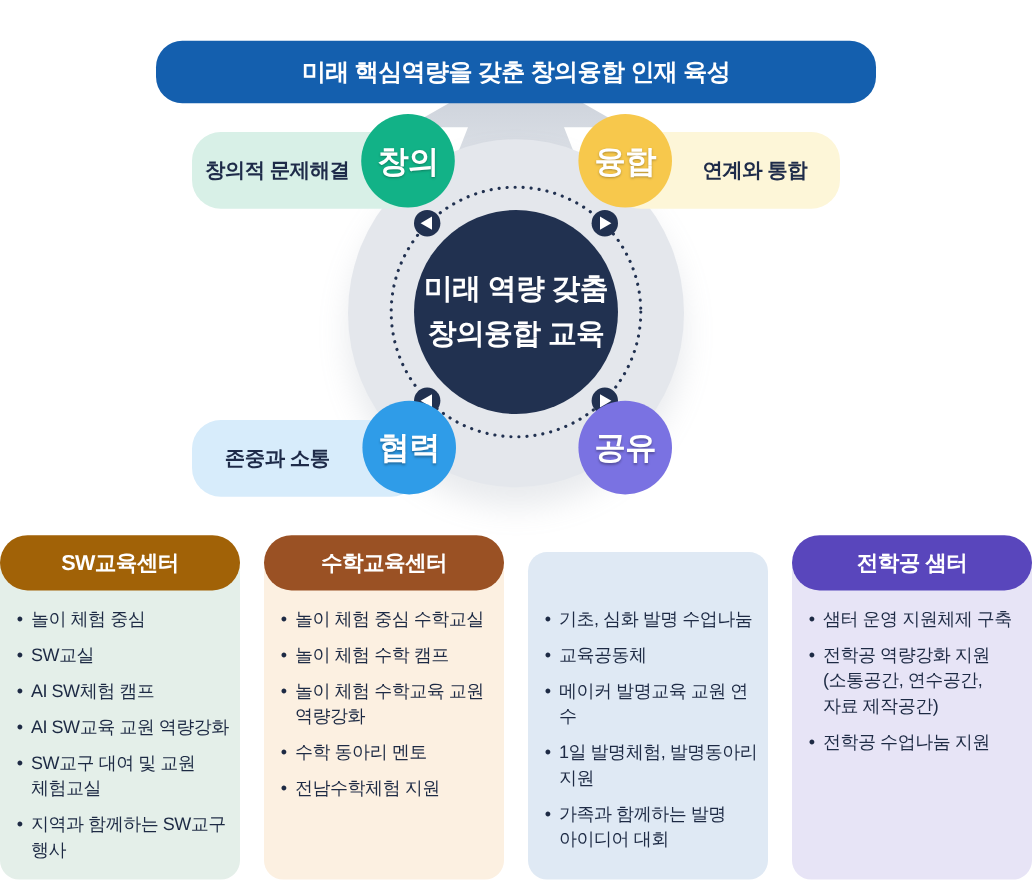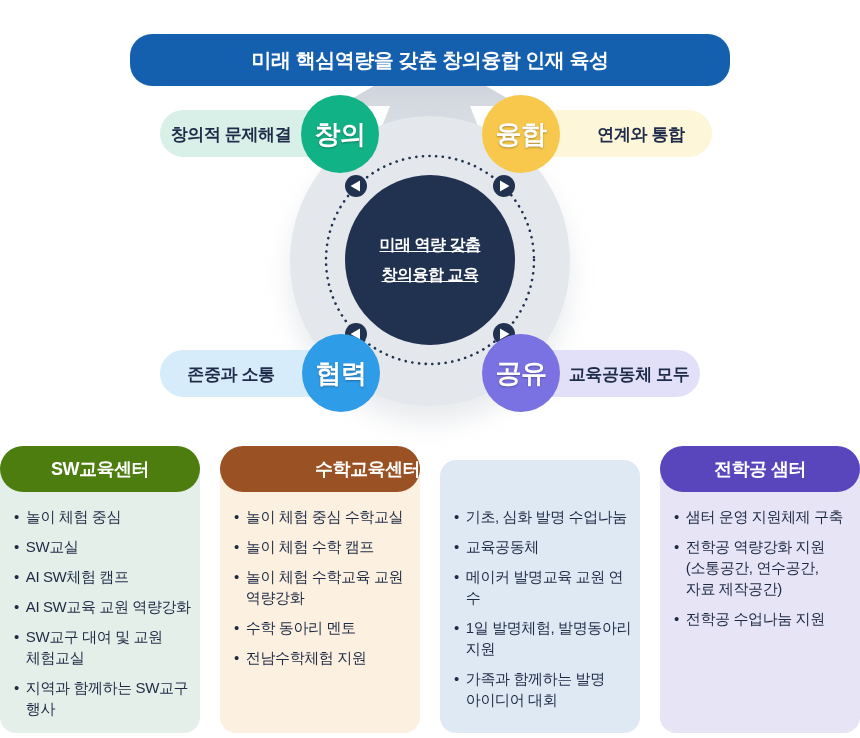--- a/index.html
+++ b/index.html
@@ -27,7 +27,7 @@
   }
   .hub-core span{color:#fff;font-size:16px;font-weight:700;letter-spacing:-0.5px;line-height:1;text-decoration:underline;}
   
-  .pill{position:absolute;height:47px;width:190px;border-radius:24px;z-index:3;}
+  .pill{position:absolute;height:64px;width:190px;border-radius:24px;z-index:3;}
   .pill .tag{
     position:absolute;top:50%;transform:translateY(-50%);
     font-size:17px;font-weight:600;color:#1e2b49;text-align:center;letter-spacing:-0.4px;

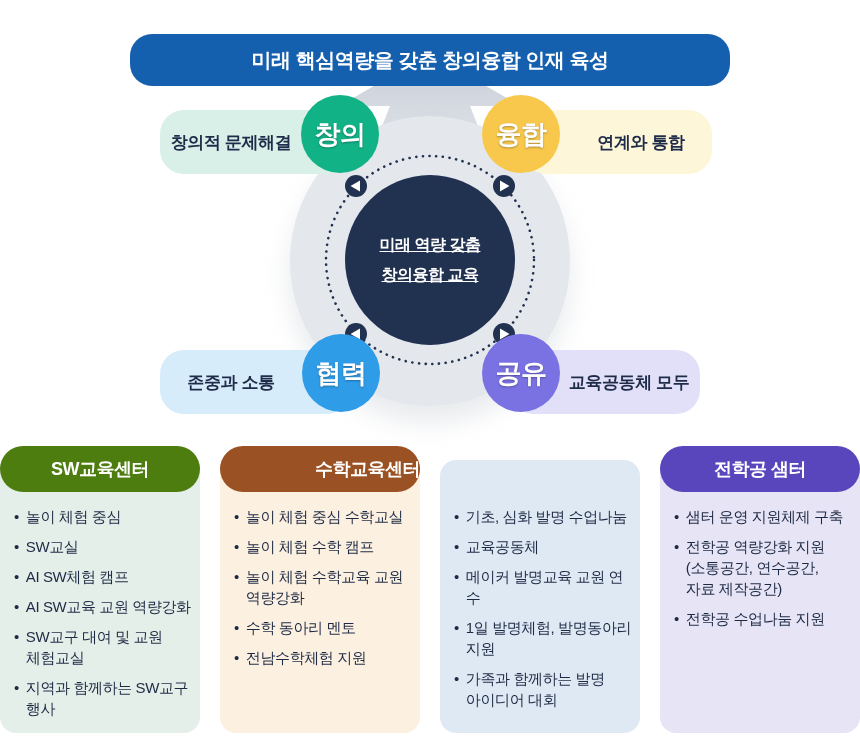--- a/index.html
+++ b/index.html
@@ -34,7 +34,7 @@
   }
   .pill.left .tag{left:0;width:142px;}
   .pill.right .tag{right:0;width:142px;}
-  .p-tl{left:160px;top:110px}.p-tr{left:522px;top:110px}
+  .p-tl{left:160px;top:110px}.p-tr{left:510px;top:110px}
   .p-bl{left:160px;top:350px}.p-br{left:510px;top:350px}
   .vcircle{
     position:absolute;width:78px;height:78px;border-radius:50%;z-index:6;

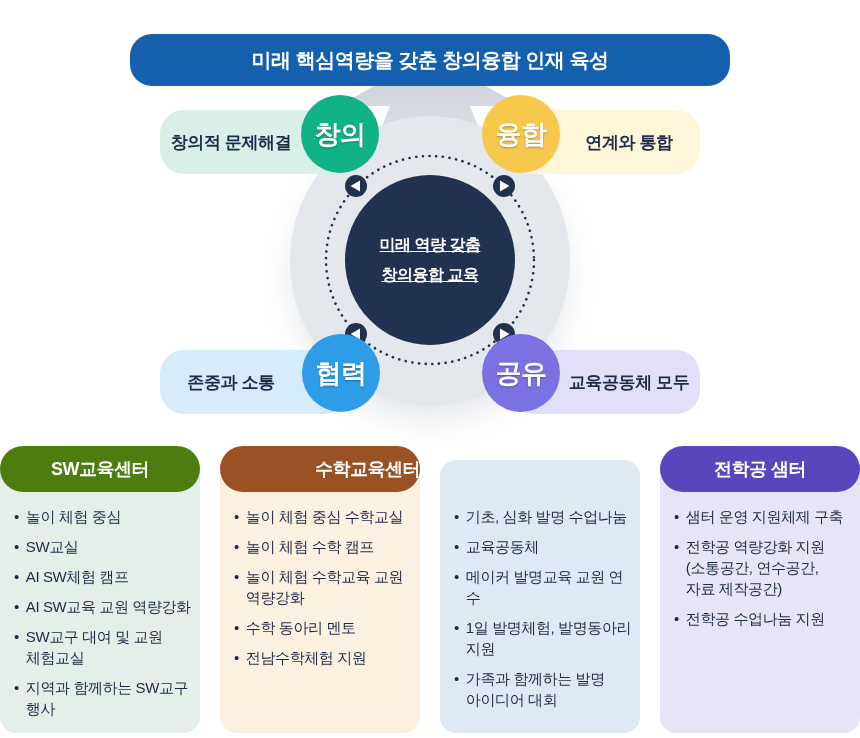--- a/index.html
+++ b/index.html
@@ -25,7 +25,7 @@
     position:absolute;left:345px;top:175px;width:170px;height:170px;border-radius:50%;z-index:5;
     display:flex;flex-direction:column;align-items:center;justify-content:center;row-gap:14px;
   }
-  .hub-core span{color:#fff;font-size:16px;font-weight:700;letter-spacing:-0.5px;line-height:1;text-decoration:underline;}
+  .hub-core span{color:#fff;font-size:24px;font-weight:700;letter-spacing:-0.5px;line-height:1;}
   
   .pill{position:absolute;height:64px;width:190px;border-radius:24px;z-index:3;}
   .pill .tag{

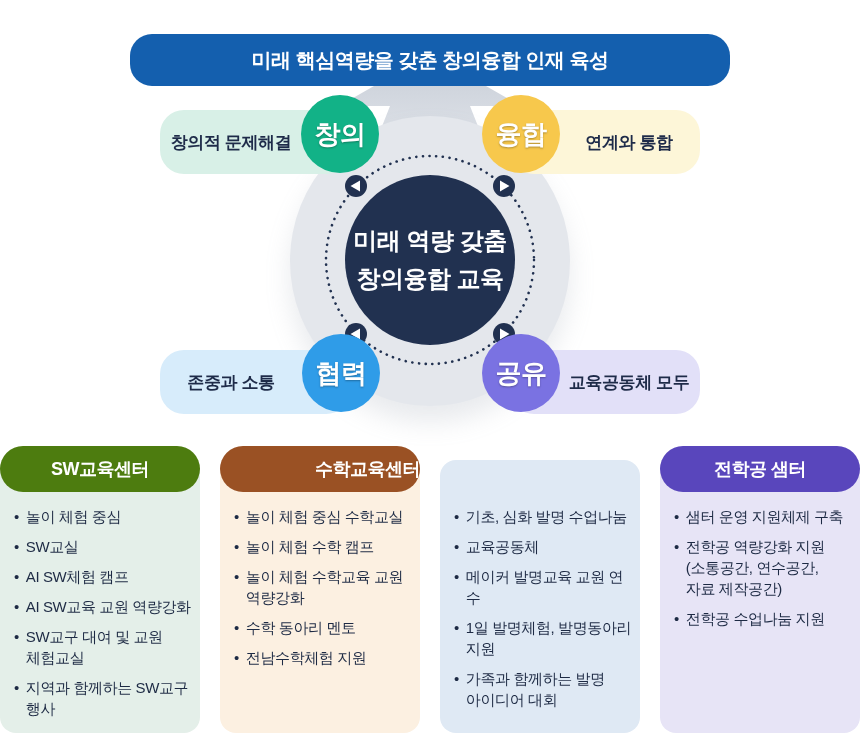--- a/index.html
+++ b/index.html
@@ -94,9 +94,6 @@
   <div class="pill left p-bl" style="background: rgb(215, 236, 251);">
     <span class="tag">존중과 소통</span>
   </div>
-  <div class="pill right p-br" style="background: rgb(226, 224, 248);">
-    <span class="tag">교육공동체 모두</span>
-  </div>
 
   <svg class="ring-layer" width="860" height="738">
     <circle cx="430" cy="260" r="104" fill="none" stroke-width="2.6" stroke-dasharray="0.1 6.6" stroke-linecap="round" stroke="#213150"></circle>

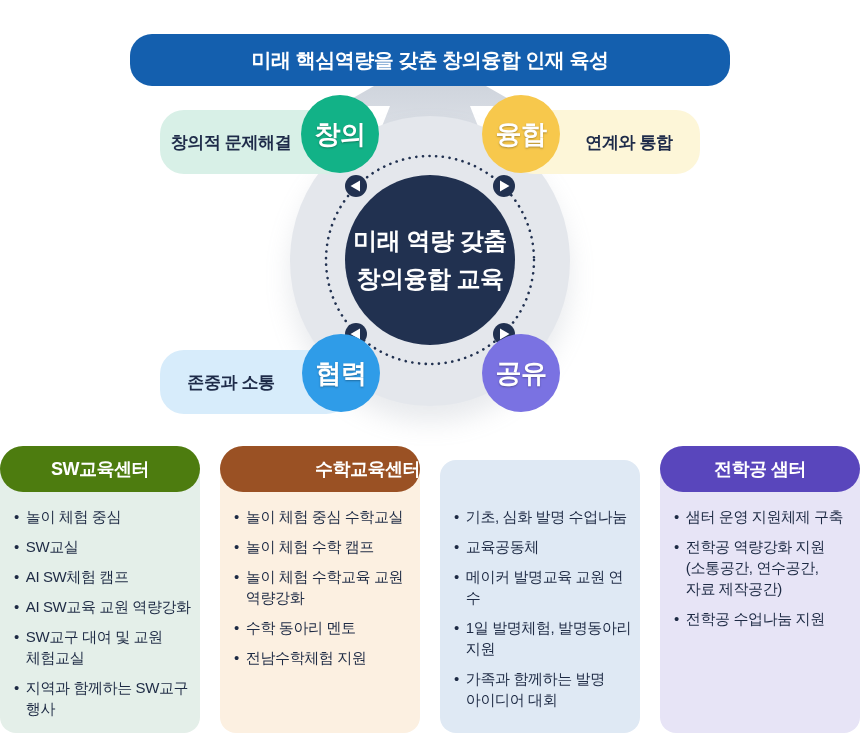--- a/index.html
+++ b/index.html
@@ -134,7 +134,7 @@
   </div>
 
   <div class="card card1">
-    <div class="card-header" style="background: #4d7c0f;">
+    <div class="card-header" style="background: #a16207;">
       <span>SW교육센터</span>
     </div>
     <div class="card-body" style="background: rgb(228, 239, 233);">

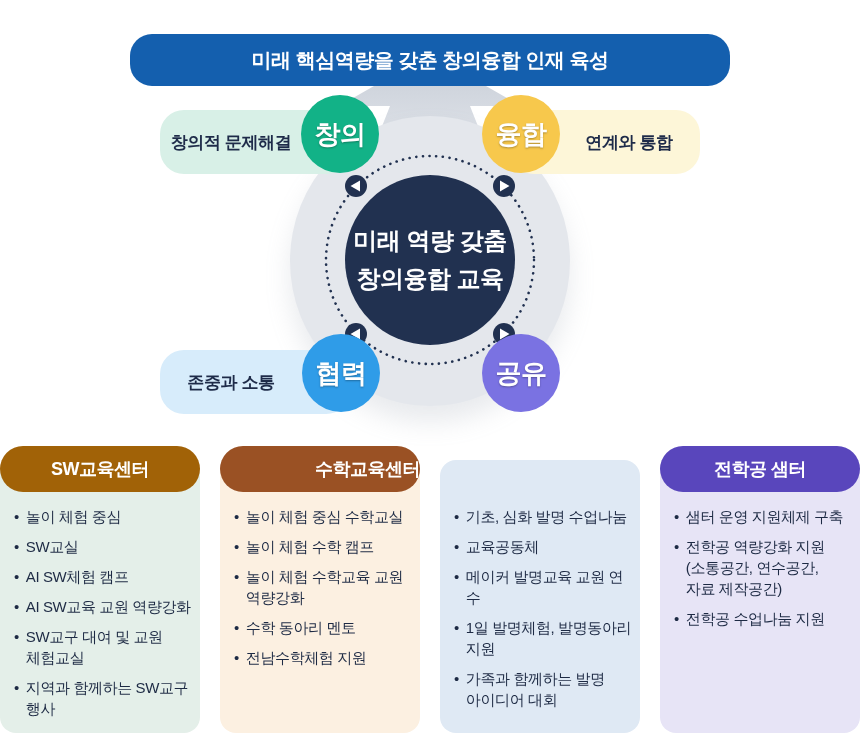--- a/index.html
+++ b/index.html
@@ -168,7 +168,7 @@
   </div>
 
   <div class="card card2">
-    <div class="card-header" style="background: rgb(154, 81, 36); justify-content: flex-end;">
+    <div class="card-header" style="background: rgb(154, 81, 36);">
       <span>수학교육센터</span>
     </div>
     <div class="card-body" style="background: rgb(252, 240, 225);">

